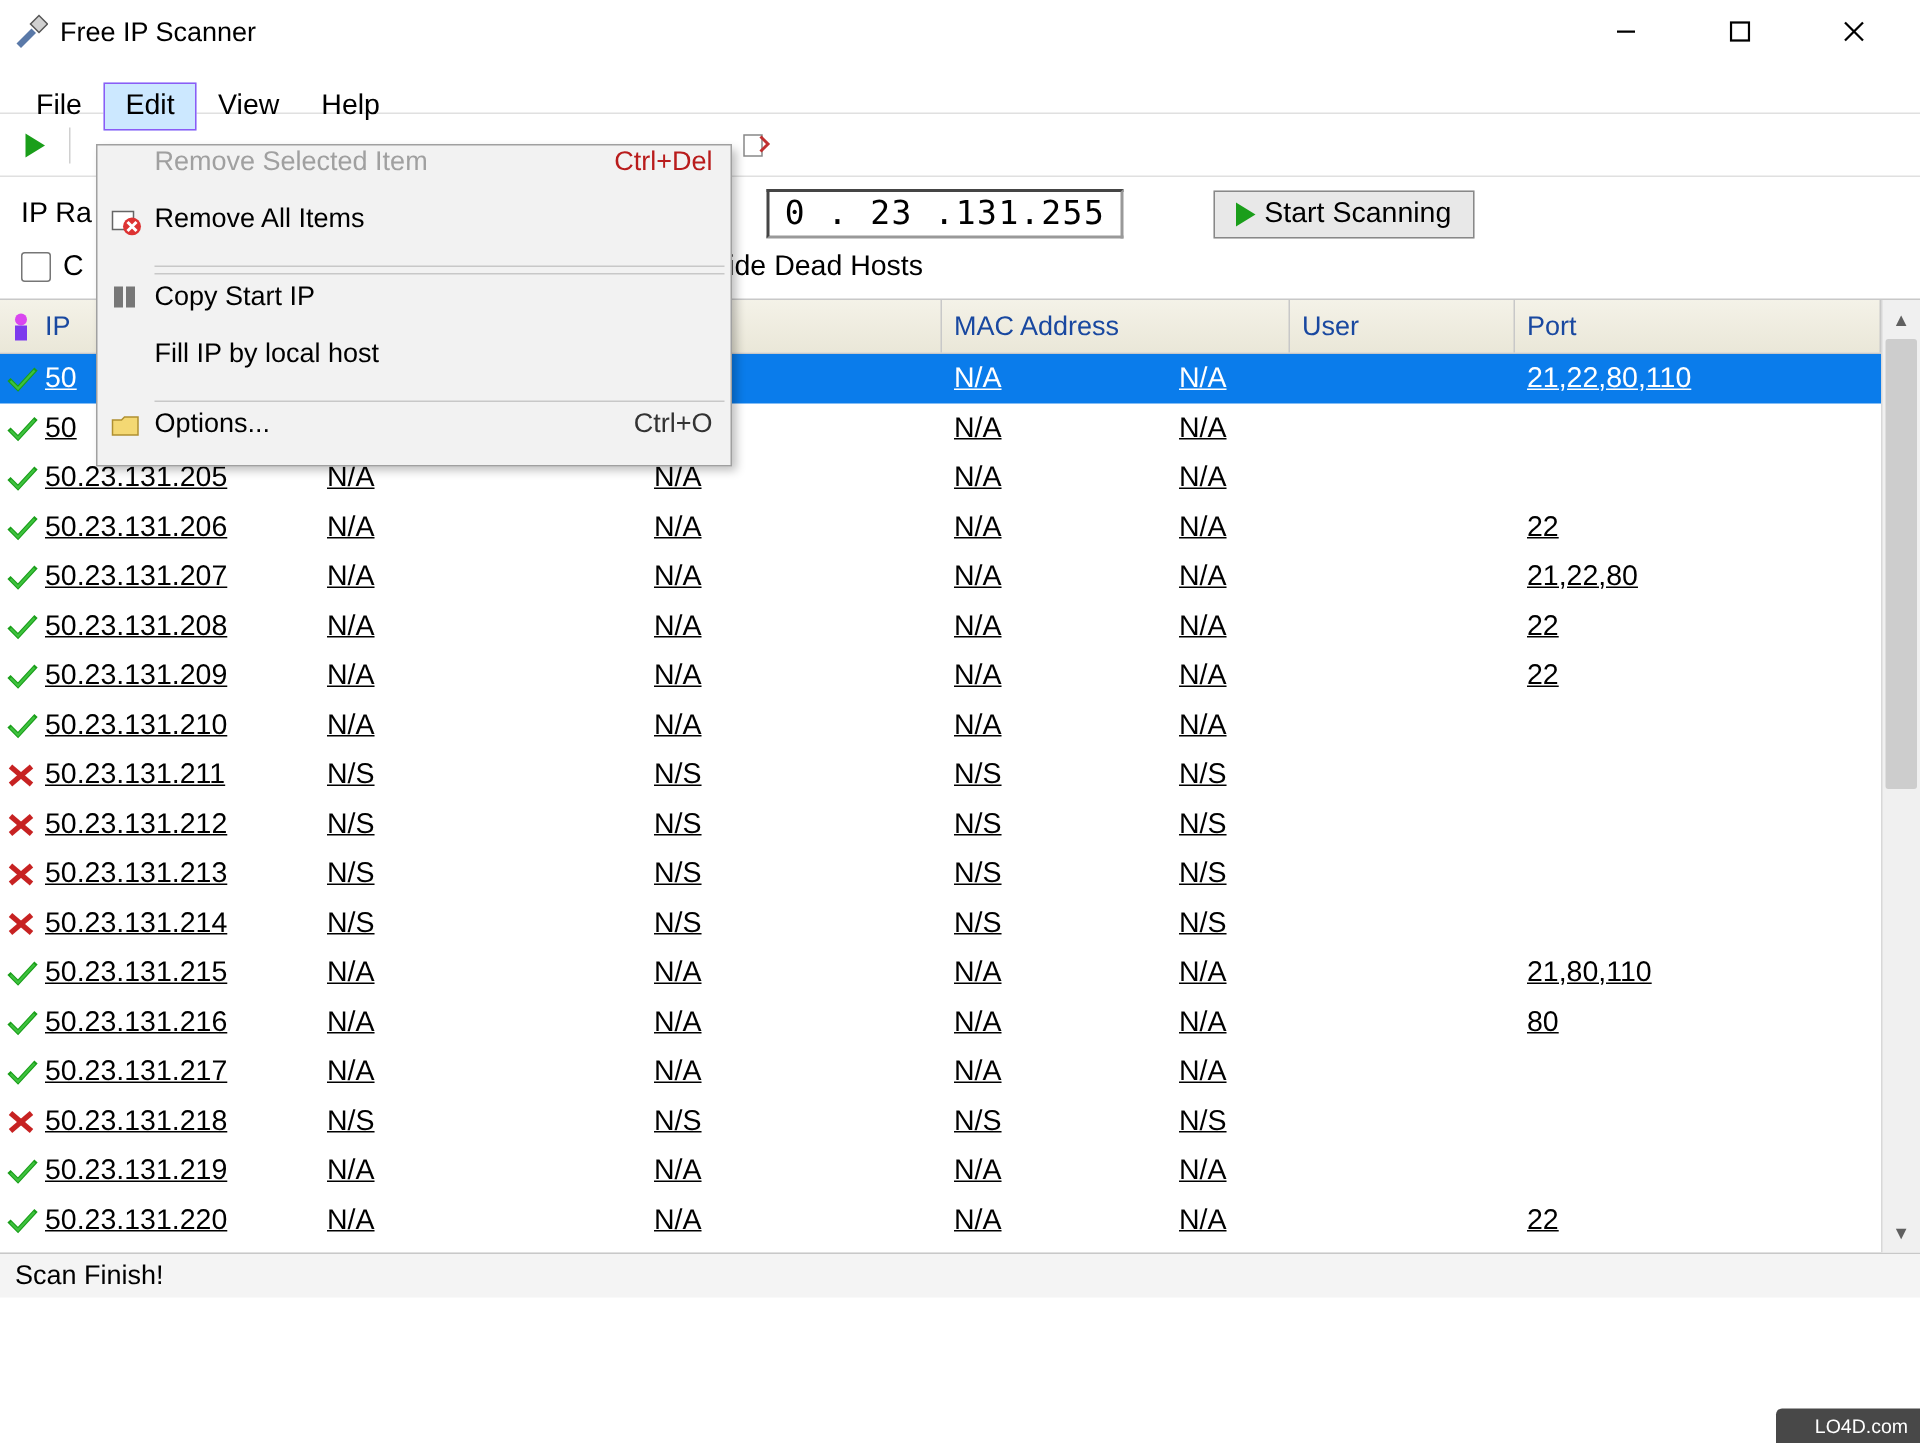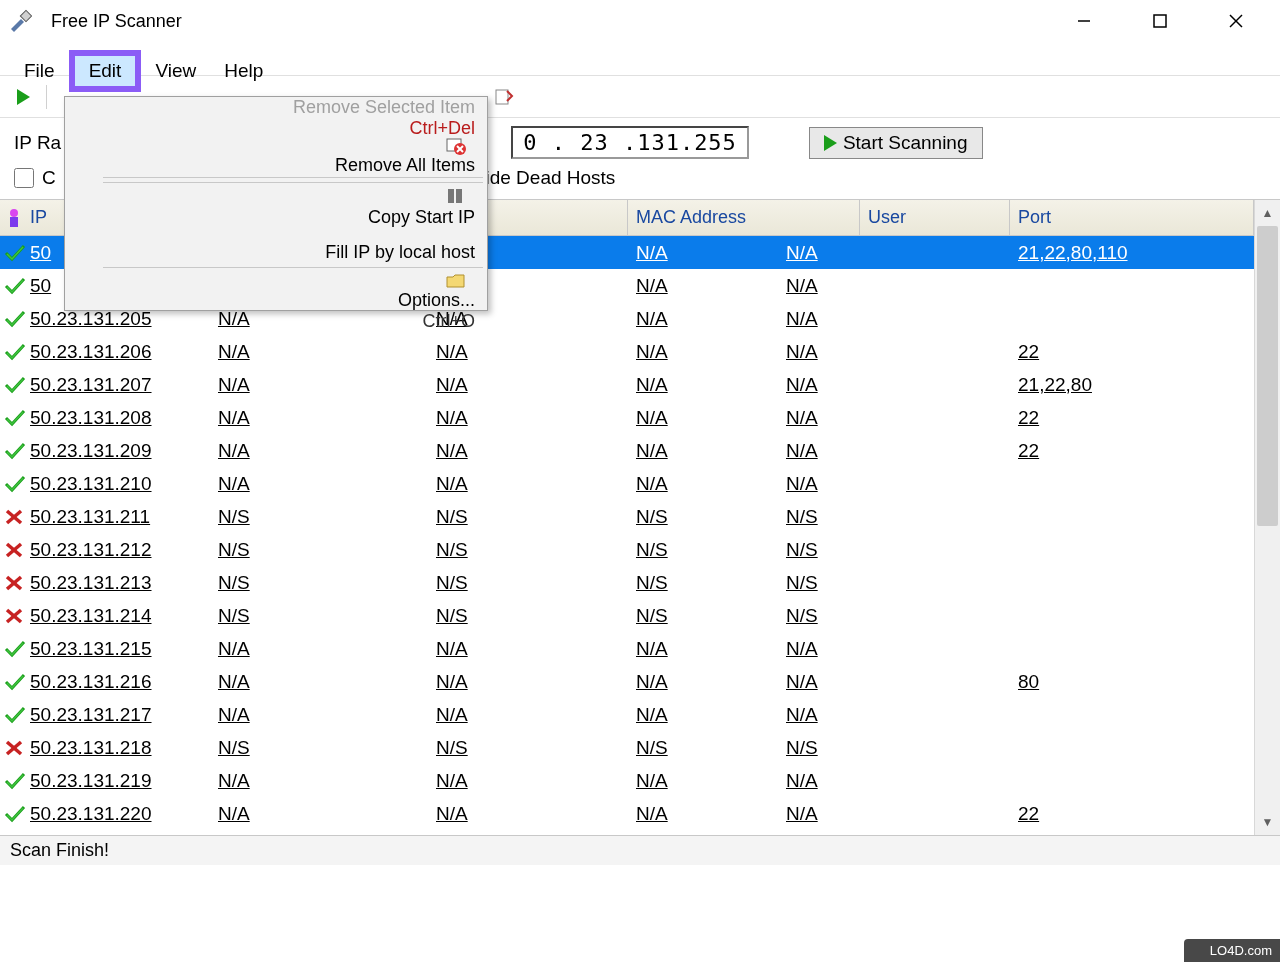--- a/index.html
+++ b/index.html
@@ -18,7 +18,6 @@
   align-items: center;
   padding: 0 8px;
   background: #fff;
-  gap: 11px;
 }
 .titlebar .app-icon {
   width: 24px; height: 24px;

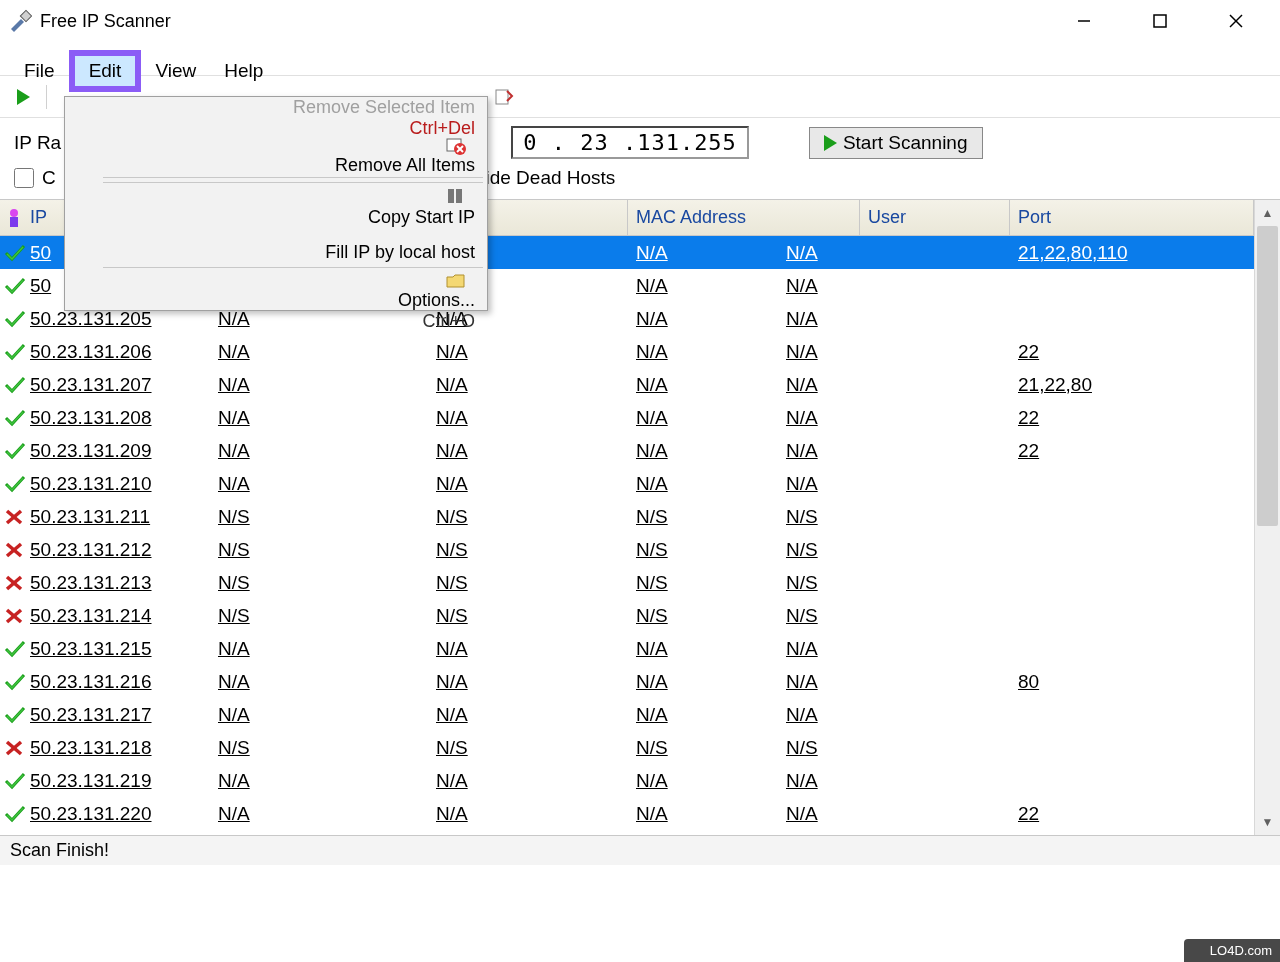--- a/index.html
+++ b/index.html
@@ -54,7 +54,7 @@
 }
 .menubar .menu-item.open {
   background: #cce8ff;
-  border: 6px solid #8b5cf6;
+  border: 1px solid #8b5cf6;
 }
 .toolbar {
   height: 42px;

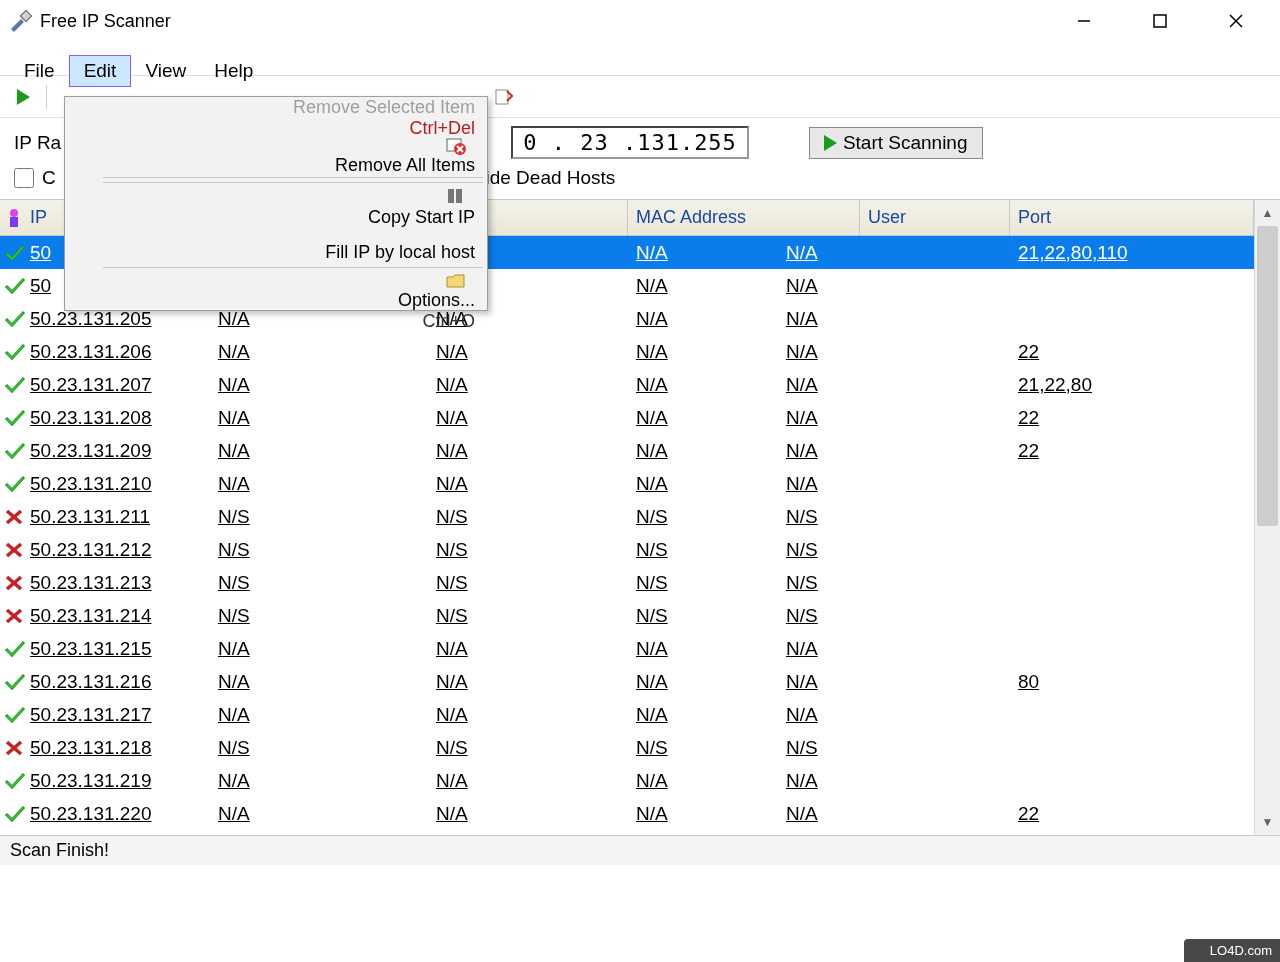--- a/index.html
+++ b/index.html
@@ -211,10 +211,9 @@
 }
 .cm-item {
   display: flex;
-  align-items: flex-end;
+  align-items: flex-start;
   height: 38px;
   padding: 0 12px 0 4px;
-  flex-direction: column;
 }
 .cm-item.disabled { color: #a0a0a0; }
 .cm-item .cm-icon { width: 30px; height: 24px; display: flex; align-items: center; justify-content: center; margin-right: 4px; }

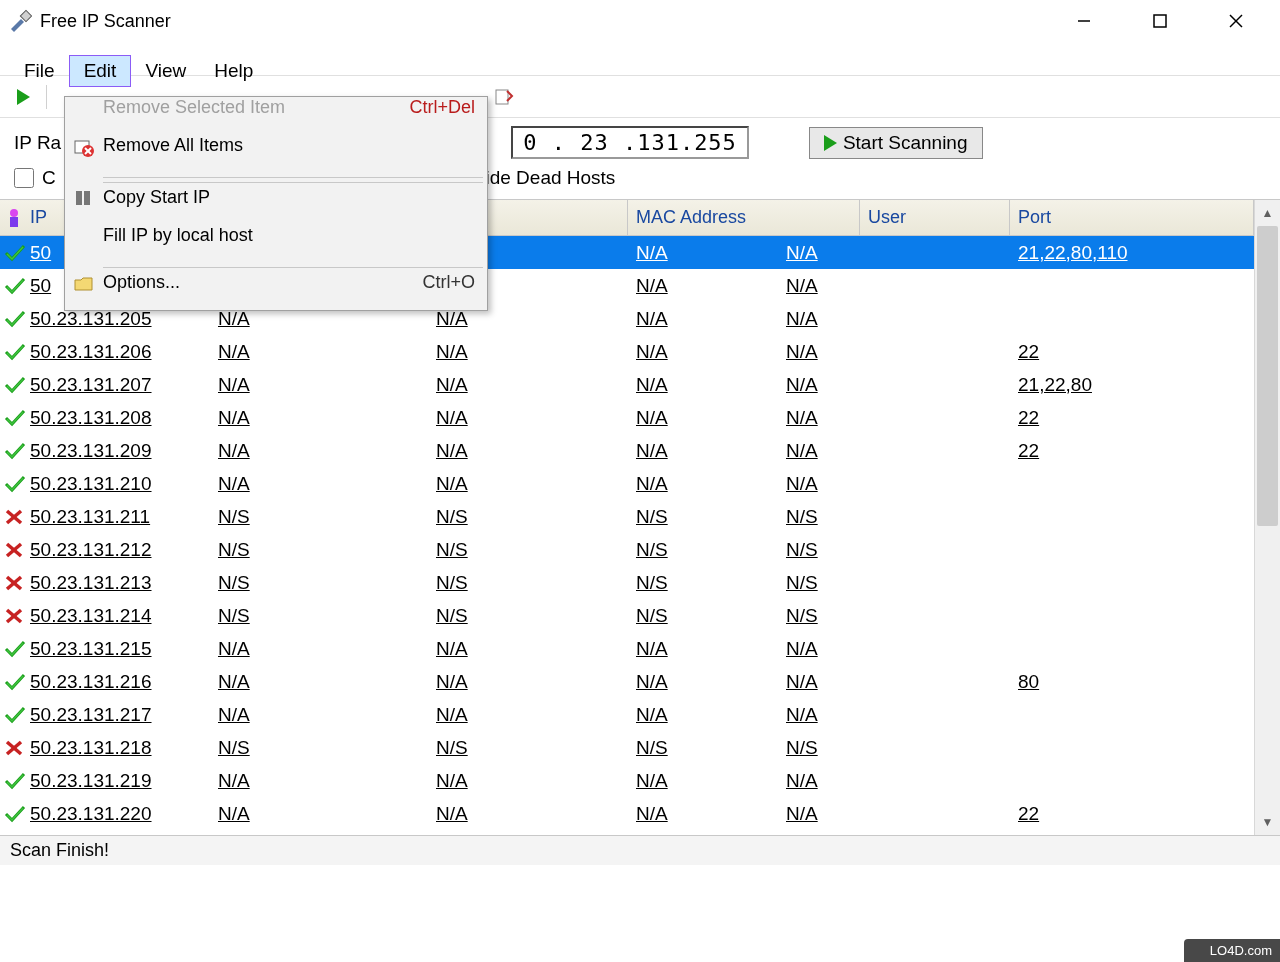--- a/index.html
+++ b/index.html
@@ -502,6 +502,7 @@
           <div class="td td-wg">N/A</div>
           <div class="td td-user">N/A</div>
           <div class="td td-mac">N/A</div>
+          <div class="td td-port">21,80,110</div>
         </div>
         <div class="tr">
           <div class="td td-ip">

